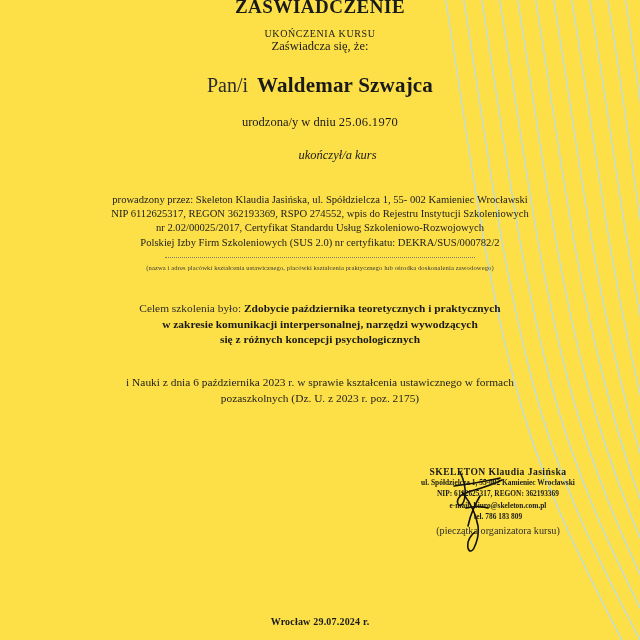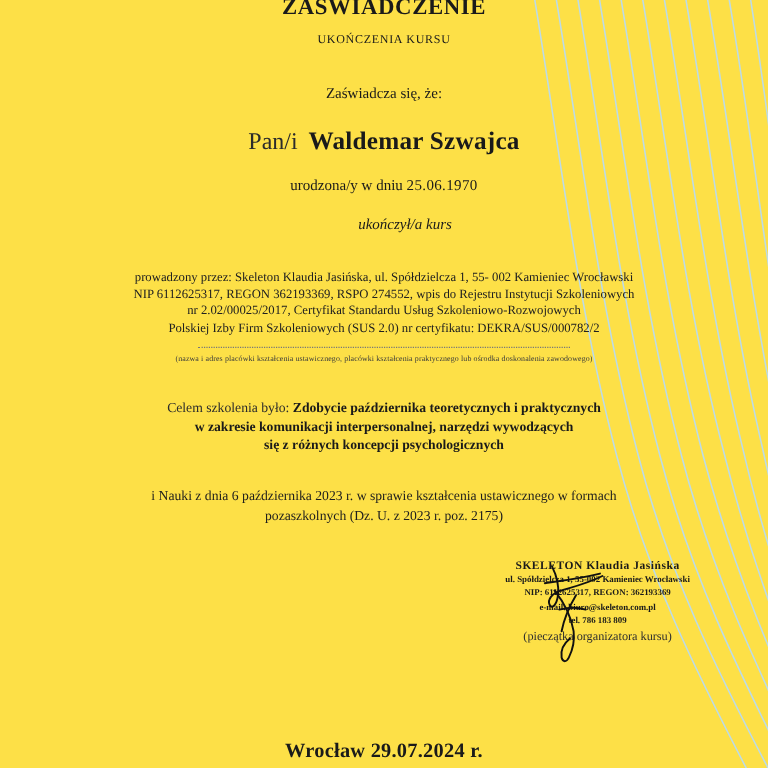--- a/index.html
+++ b/index.html
@@ -48,7 +48,6 @@
   }
   .attest-line {
     font-size: 12.5px;
-    margin-top: 32px;
   }
   .person-row {
     margin-top: 19px;

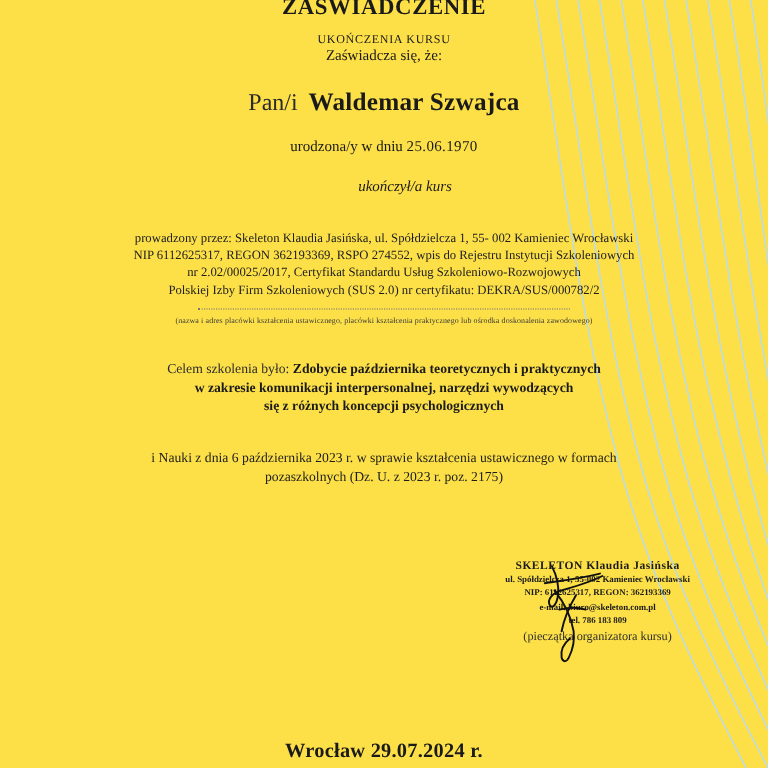--- a/index.html
+++ b/index.html
@@ -158,7 +158,7 @@
     top: 616px;
     width: 640px;
     text-align: center;
-    font-size: 17px;
+    font-size: 10px;
     font-weight: bold;
     letter-spacing: 0.2px;
   }

